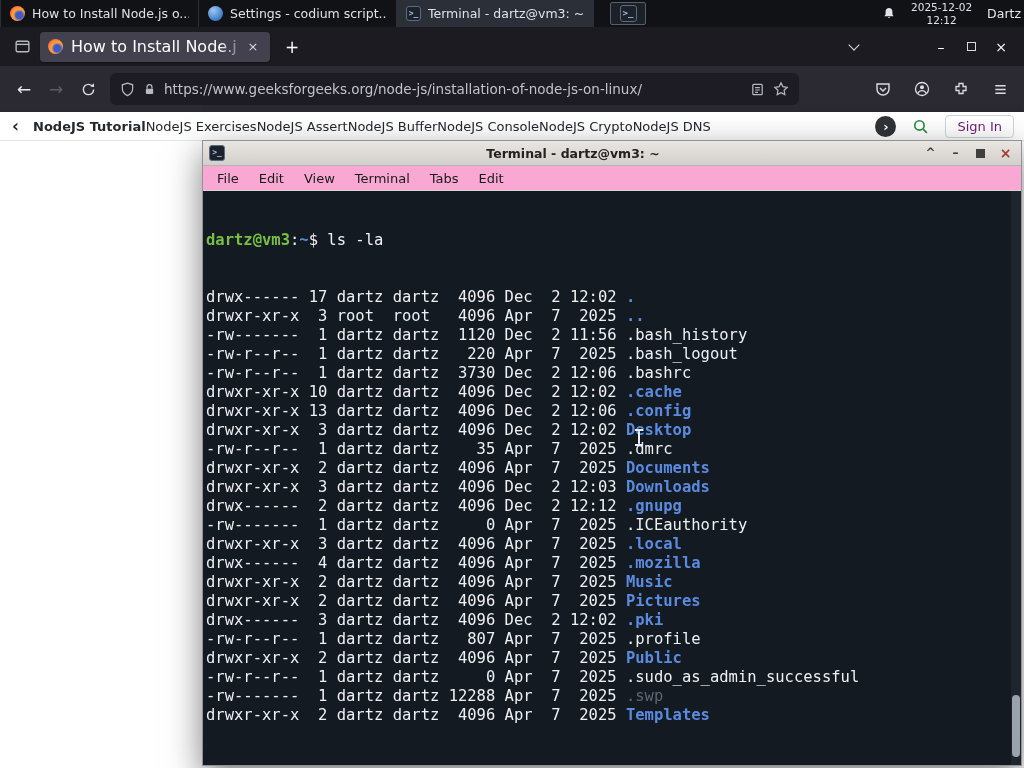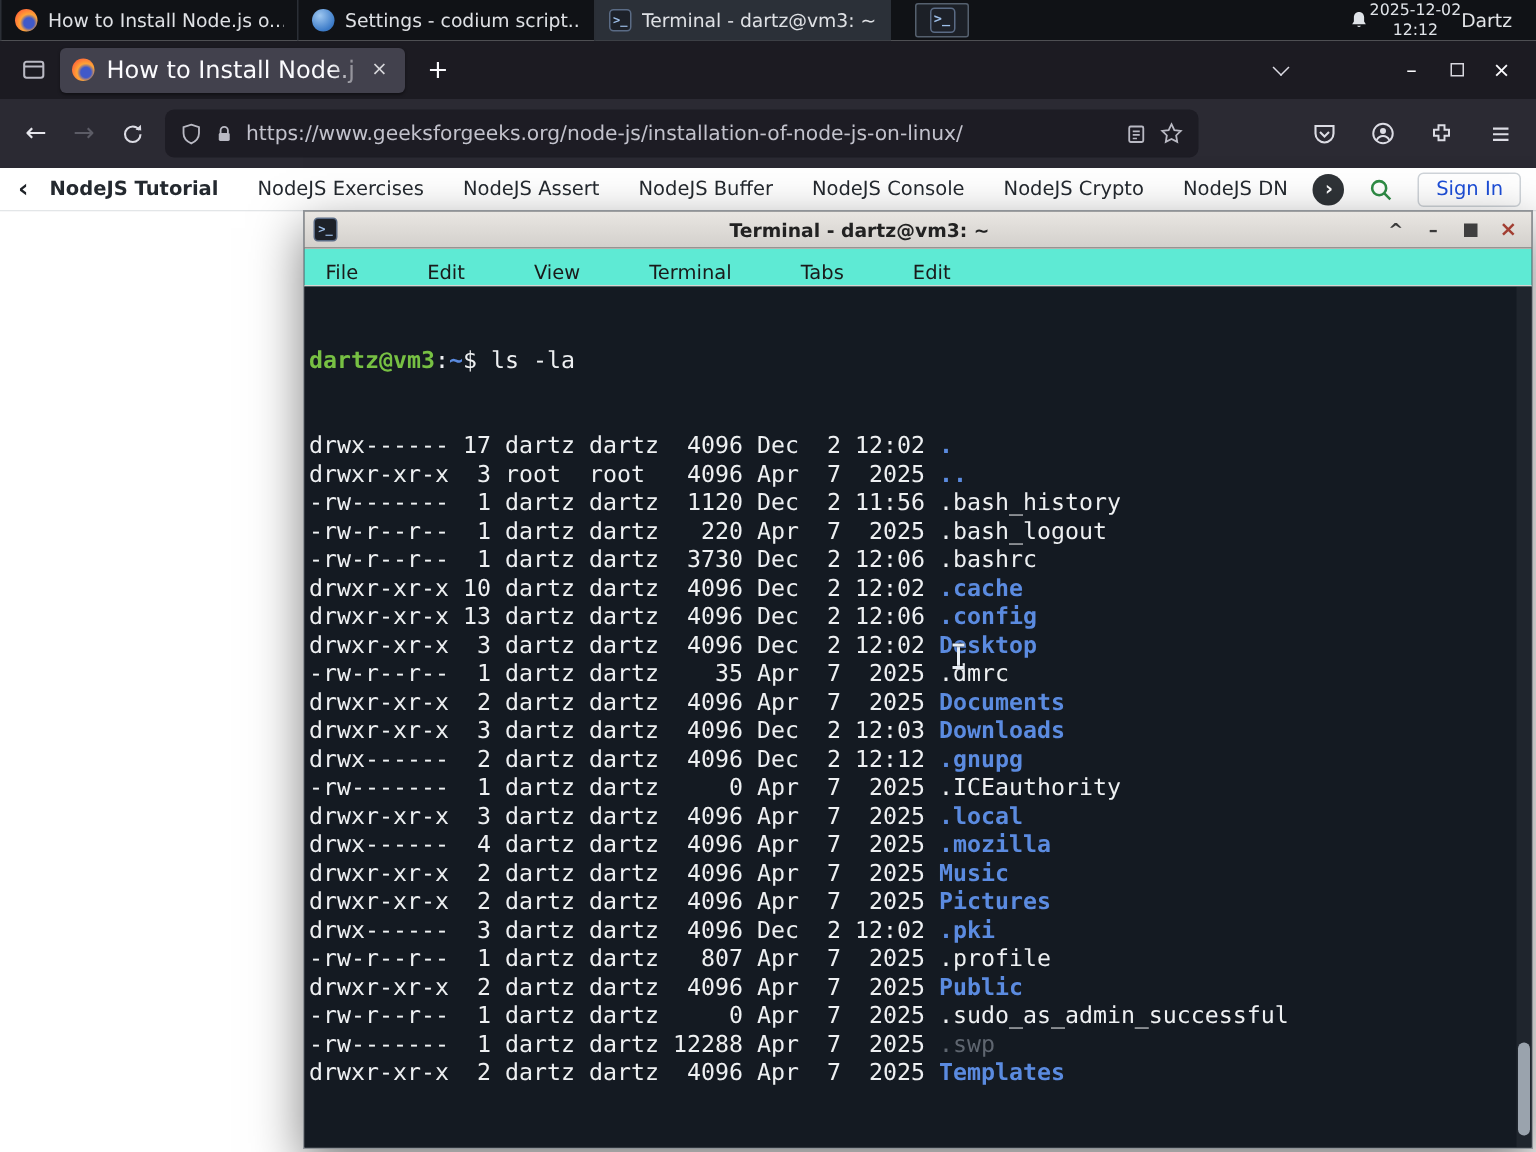--- a/index.html
+++ b/index.html
@@ -39,7 +39,7 @@
   .tray-btn{margin-left:16px;width:36px;height:23px;display:flex;align-items:center;justify-content:center;
     background:#1c2027;border:1px solid #55606e;border-radius:2px;}
   .tray-btn .icon-terminal{width:17px;height:17px;font-size:9px;}
-  .panel-right{margin-left:auto;display:flex;align-items:center;padding-right:16px;height:100%;}
+  .panel-right{margin-left:auto;display:flex;align-items:center;gap:15px;padding-right:3px;height:100%;}
   .clock{font-size:10.5px;line-height:1.15;text-align:center;color:#dfe3e8;}
   .panel-user{font-size:12.5px;white-space:nowrap;}
 

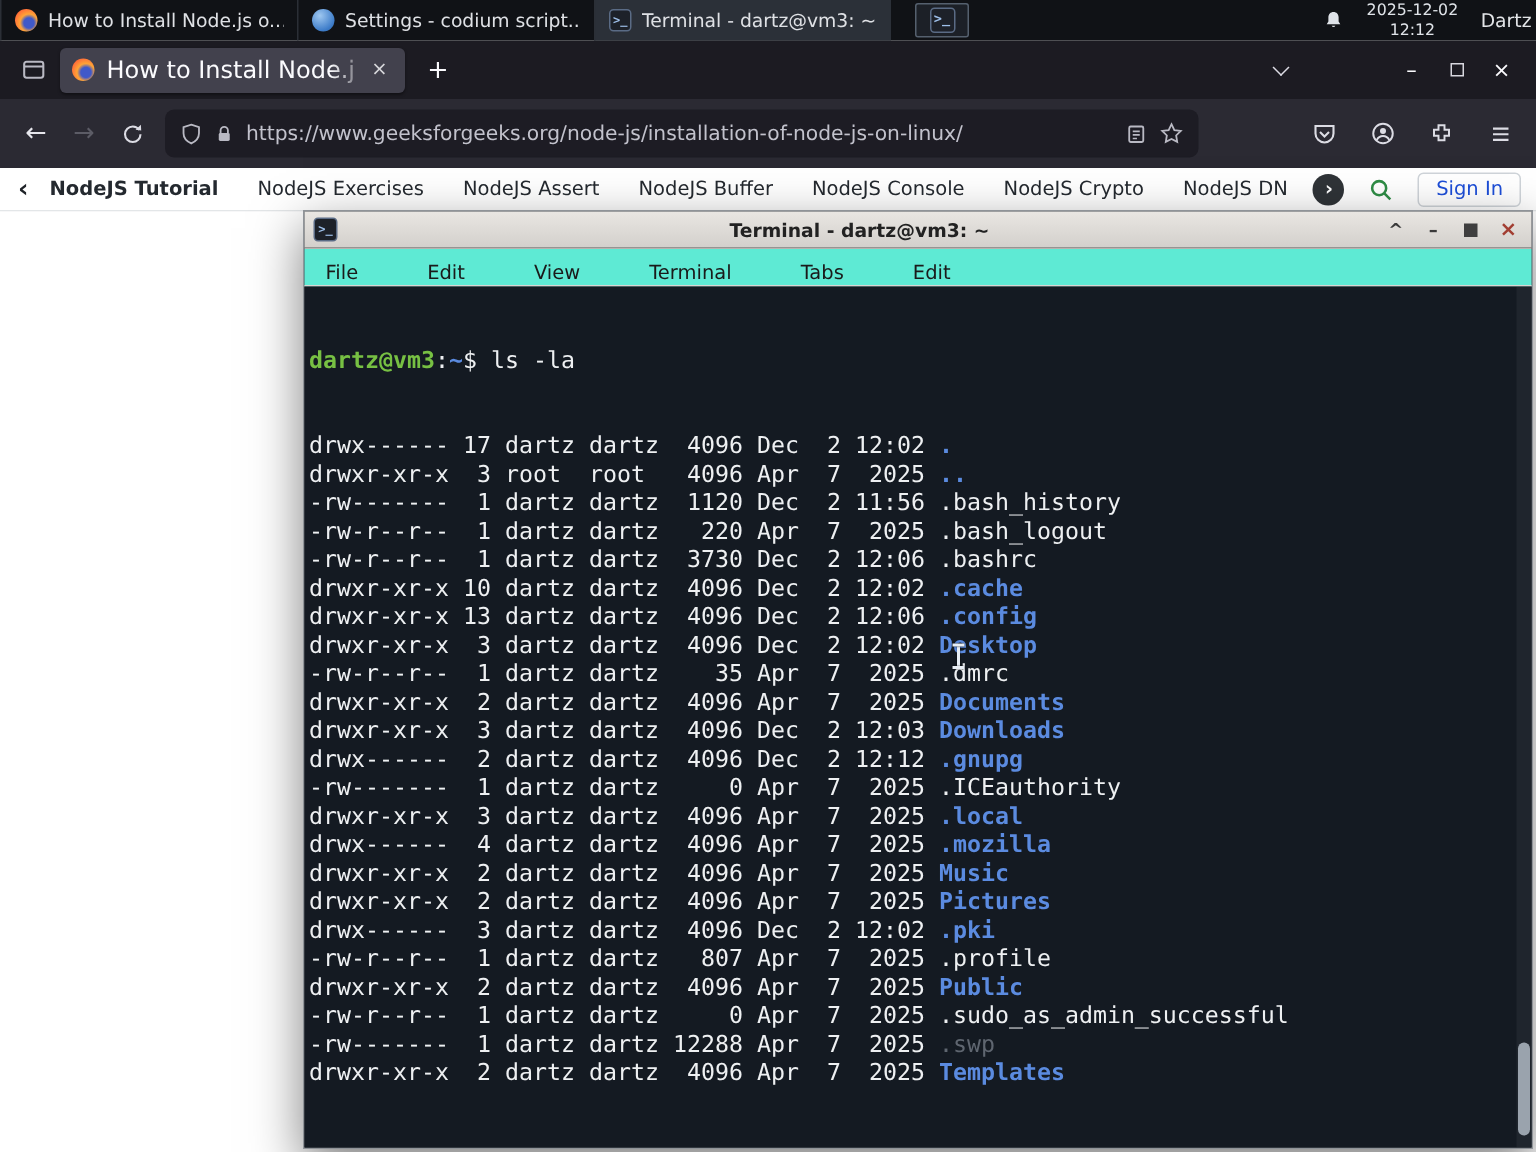--- a/index.html
+++ b/index.html
@@ -76,7 +76,7 @@
   .sitenav{height:29px;background:#ffffff;border-bottom:1px solid #e3e6e8;display:flex;align-items:center;
     padding:0 10px;gap:12px;color:#24292f;box-shadow:0 1px 3px rgba(0,0,0,.08);}
   .sn-chev{font-size:17px;font-weight:bold;color:#1f2328;line-height:1;padding:0 2px;}
-  .sn-items{flex:1;display:flex;gap:26px;overflow:hidden;white-space:nowrap;align-items:center;}
+  .sn-items{flex:1;display:flex;overflow:hidden;white-space:nowrap;align-items:center;}
   .sn-item{font-size:13px;color:#24292f;flex:0 0 auto;}
   .sn-item.first{font-weight:bold;}
   .sn-right{display:flex;align-items:center;gap:16px;flex:0 0 auto;margin-left:4px;}

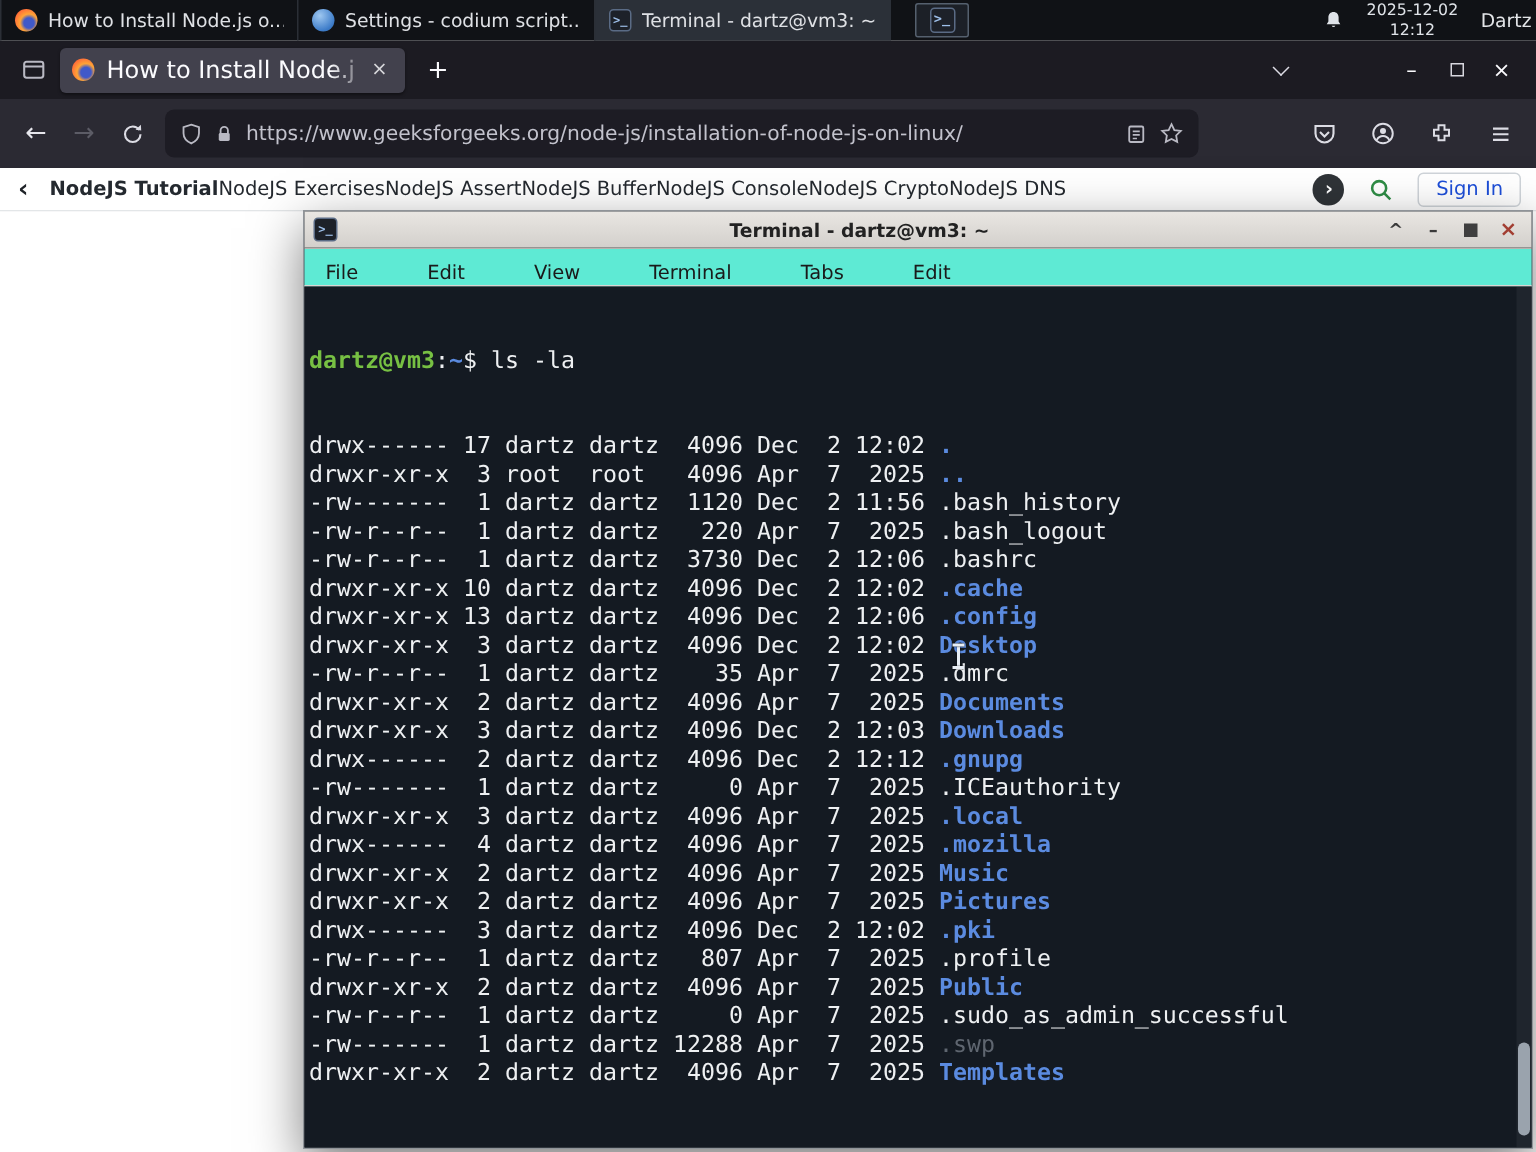--- a/index.html
+++ b/index.html
@@ -82,7 +82,7 @@
   .sn-right{display:flex;align-items:center;gap:16px;flex:0 0 auto;margin-left:4px;}
   .sn-circle{width:21px;height:21px;border-radius:50%;background:#2f3337;color:#fff;
     display:flex;align-items:center;justify-content:center;font-size:13px;font-weight:bold;line-height:1;}
-  .signin{font-size:13px;color:#1d4ed8;border:1px solid #cfd4d9;border-radius:4px;padding:3px 11px;background:#fff;text-align:right;}
+  .signin{font-size:13px;color:#701a75;border:1px solid #cfd4d9;border-radius:4px;padding:3px 11px;background:#fff;text-align:right;}
   .page{flex:1;background:#ffffff;}
 
   

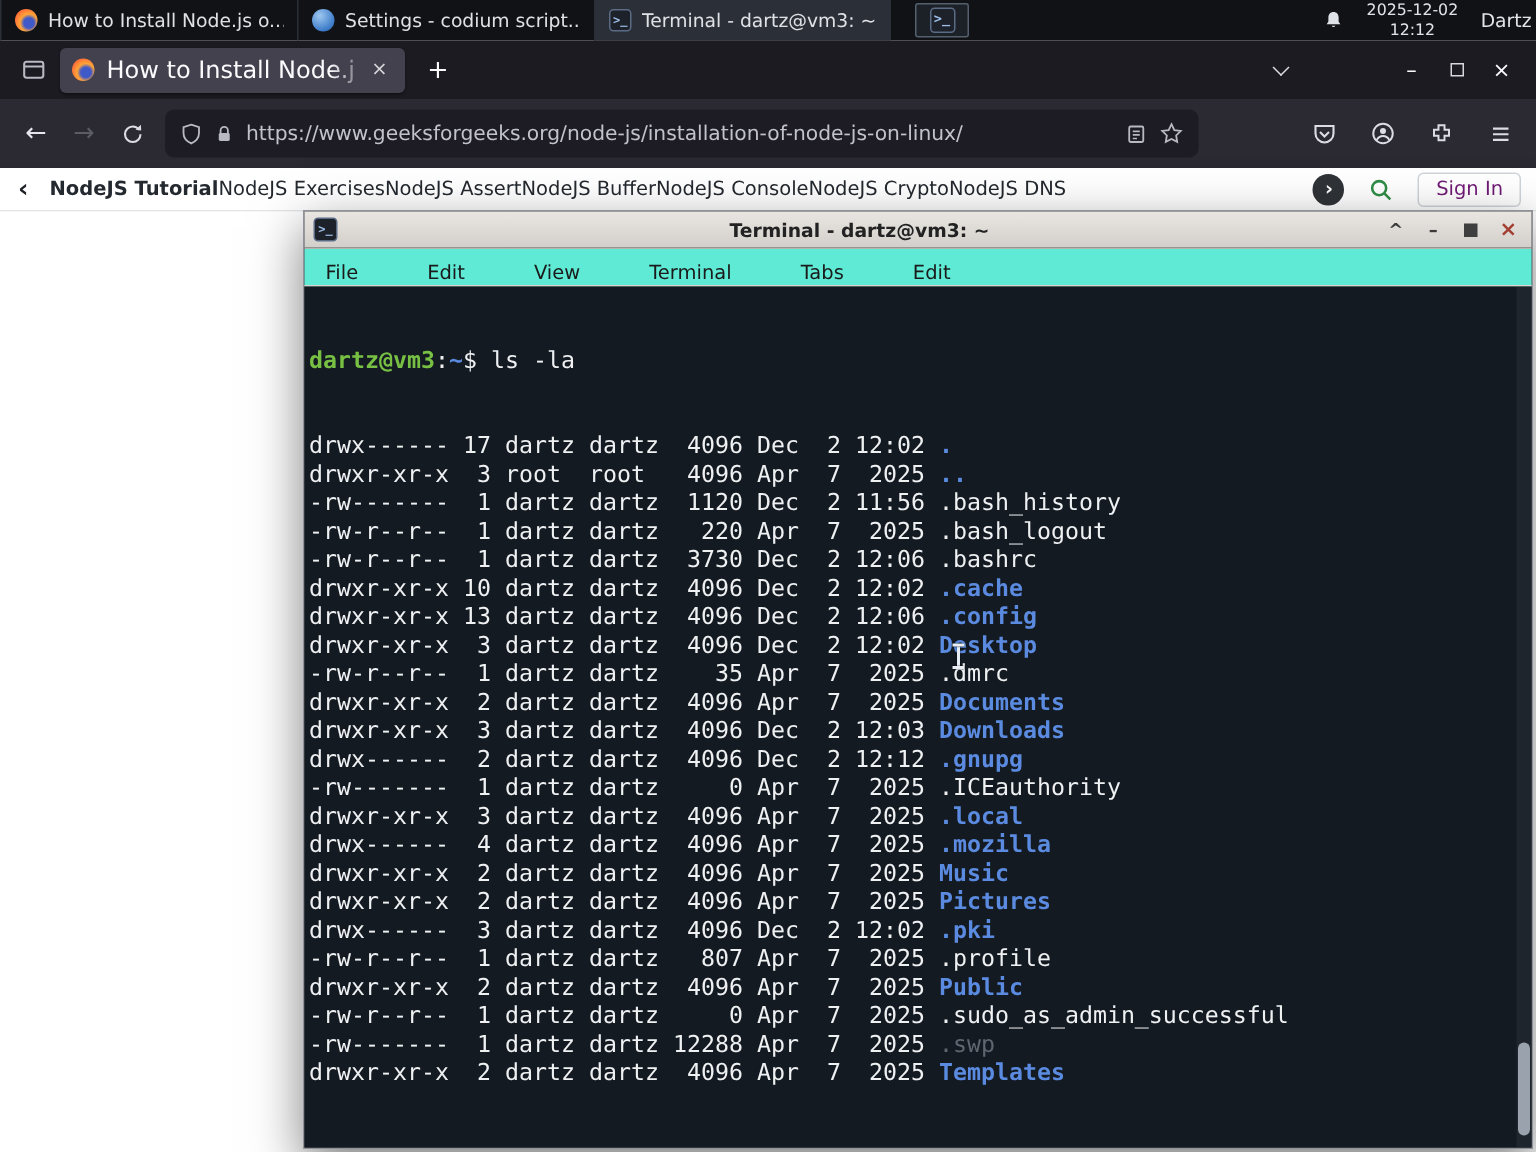--- a/index.html
+++ b/index.html
@@ -98,8 +98,8 @@
     color:#3a3a3a;font-size:12px;font-weight:bold;}
   .tb-btn.close{color:#a23e32;font-size:14px;}
   .tb-btn.max span{width:9px;height:9px;background:#3f3f3f;display:block;}
-  .t-menubar{height:25px;background:#5eead4;border-bottom:1px solid #d8d5d2;
-    display:flex;align-items:flex-end;padding:0 4px;gap:26px;}
+  .t-menubar{height:25px;background:#f9a8d4;border-bottom:1px solid #d8d5d2;
+    display:flex;align-items:center;padding:0 4px;}
   .menu-item{font-size:13px;color:#1a1a1a;padding:0 10px;}
   .t-body{flex:1;position:relative;overflow:hidden;background:var(--term-bg);
     padding:2px 12px 0 3px;}

